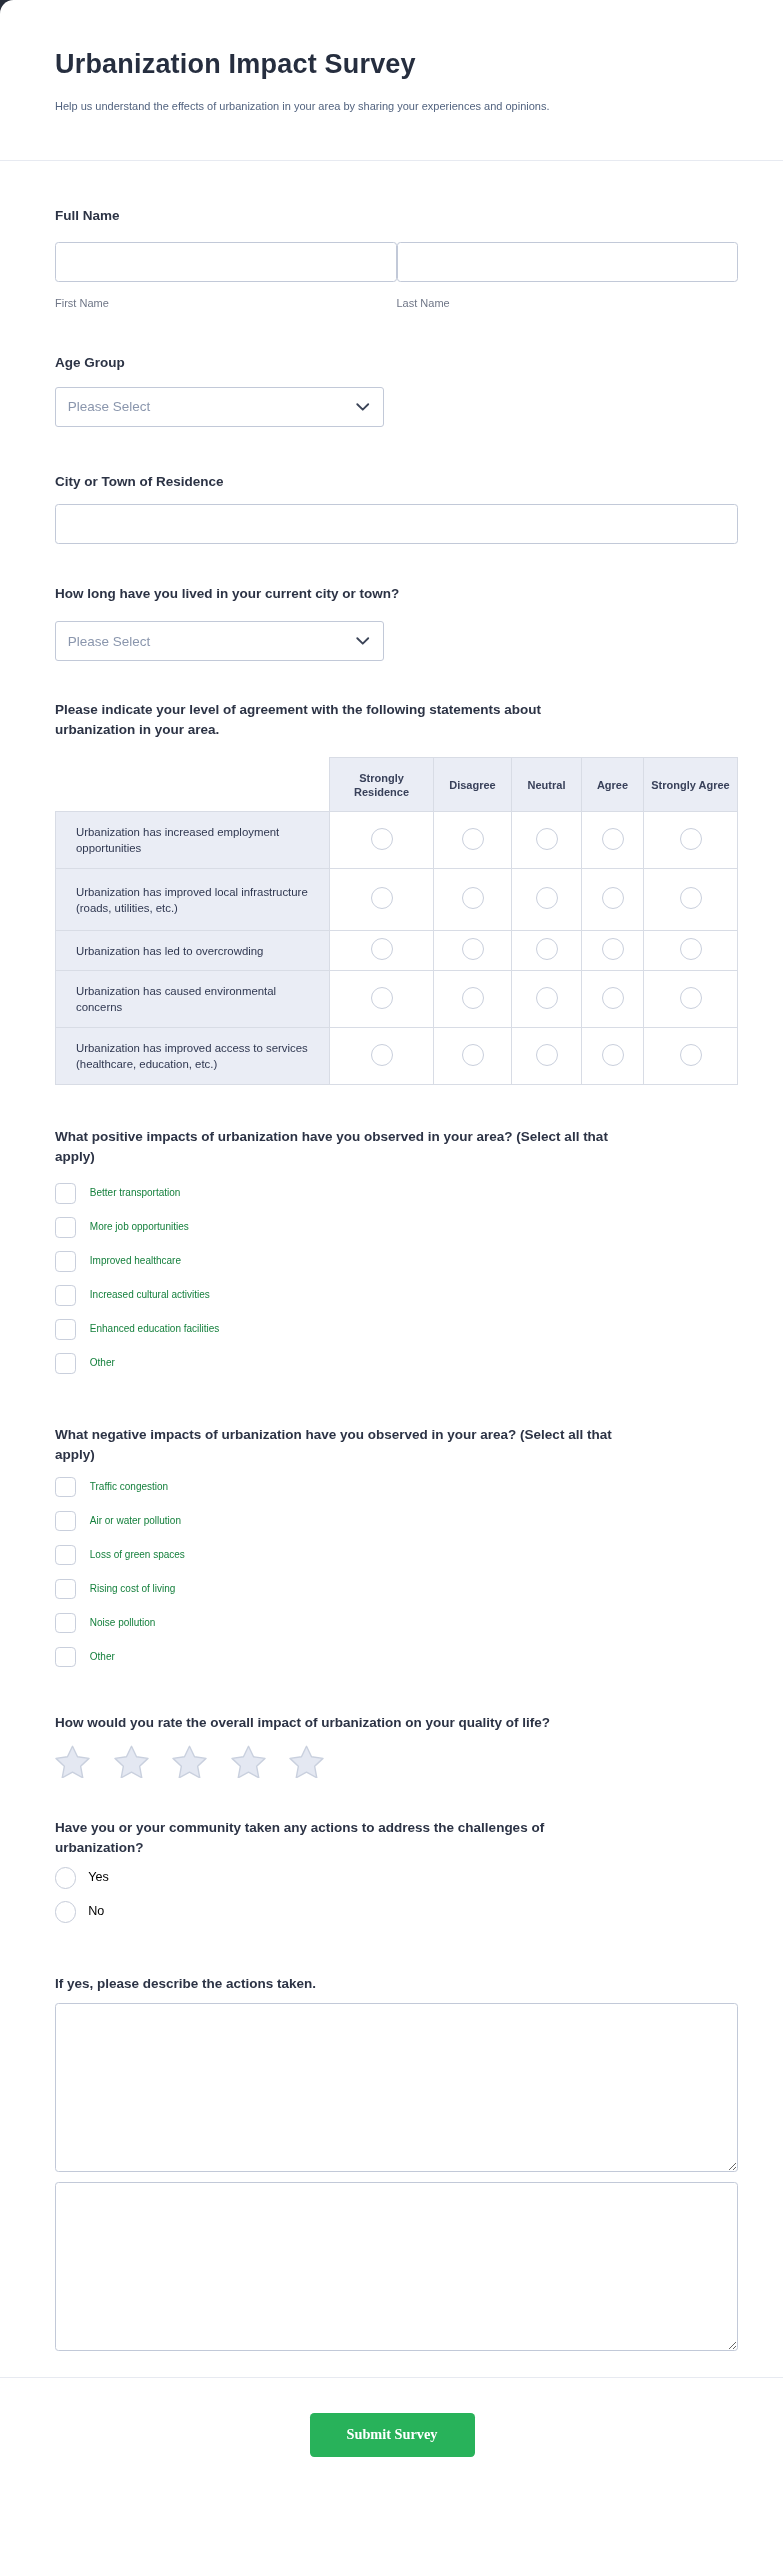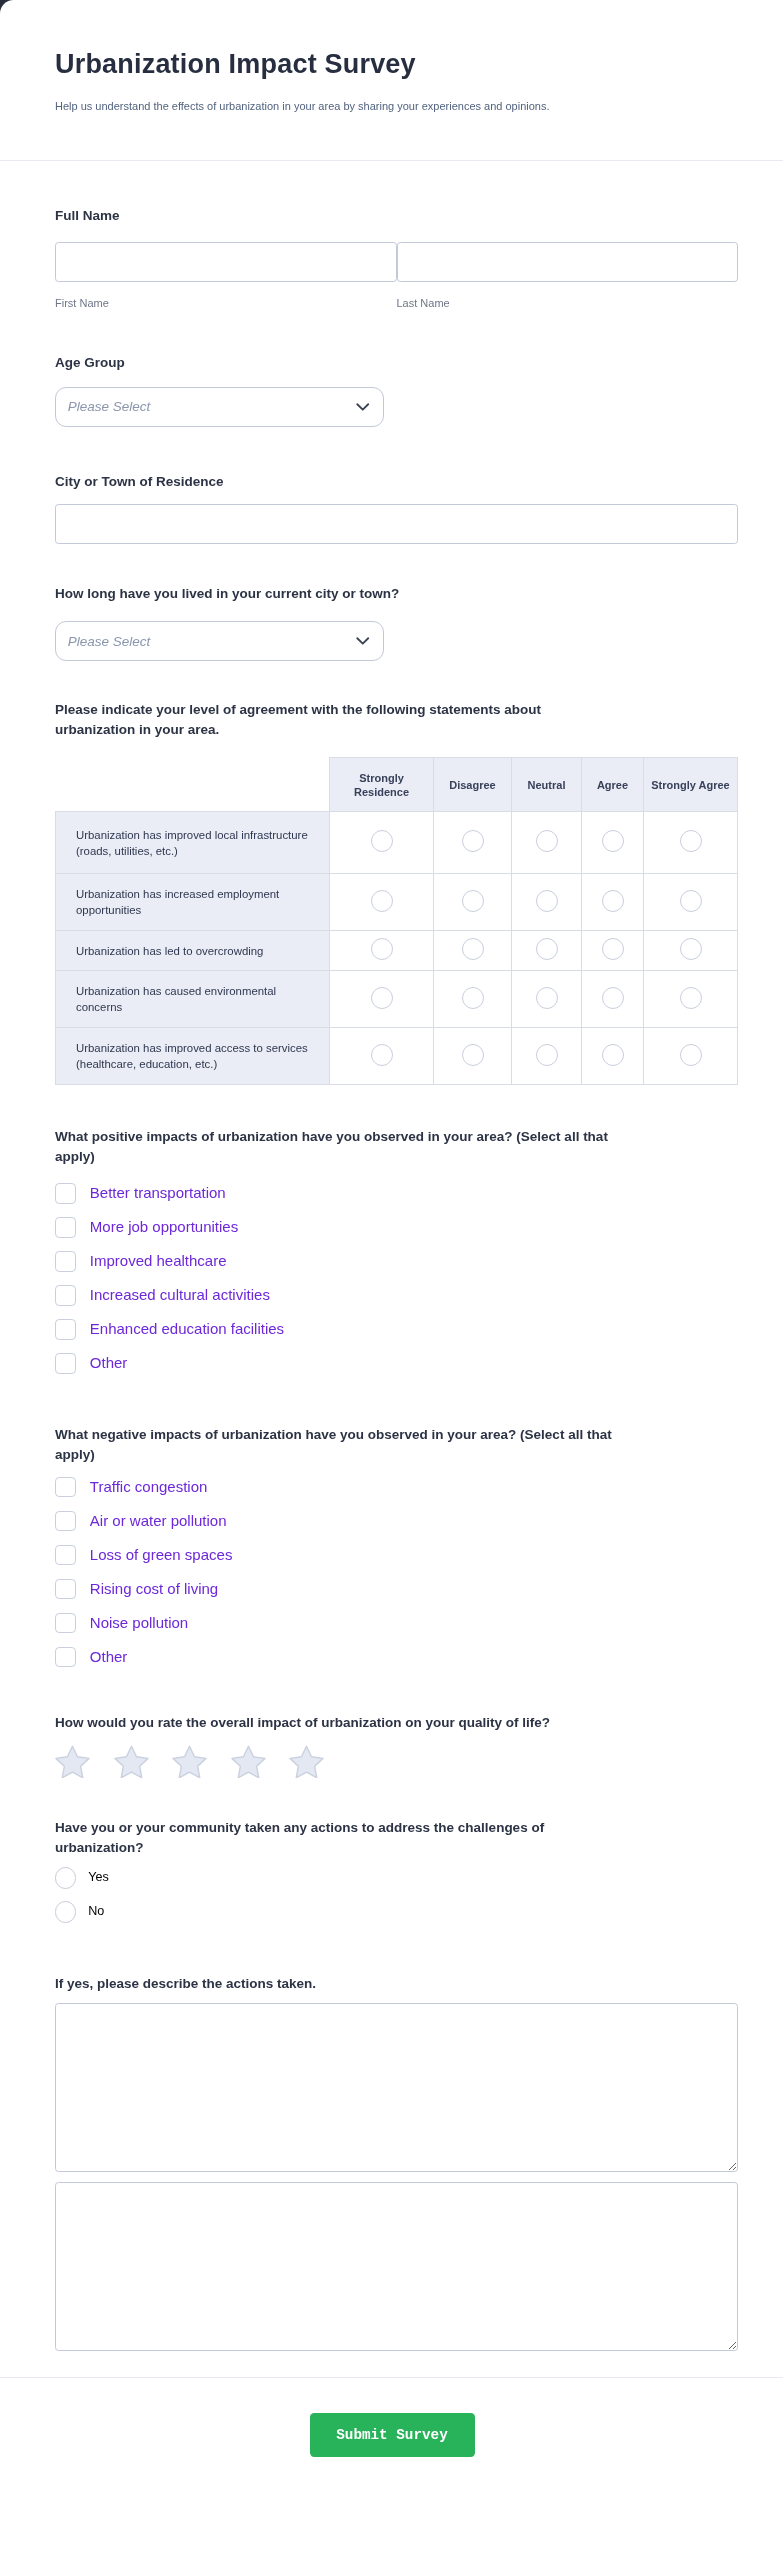--- a/index.html
+++ b/index.html
@@ -38,9 +38,9 @@
   .mt20{margin-top:17px}.mt11{margin-top:9.3px}.mt12{margin-top:10px}
 
   .select{
-    width:329px;height:40px;box-sizing:border-box;border:0.8px solid #c2c9d8;border-radius:11px;
+    width:329px;height:40px;box-sizing:border-box;border:0.8px solid #c2c9d8;border-radius:3px;
     background:#fff;display:flex;align-items:center;justify-content:space-between;
-    padding:0 13.5px 0 11.8px;cursor:pointer;font-style:italic;
+    padding:0 13.5px 0 11.8px;cursor:pointer;
   }
   .select .ph{font-size:13.5px;color:#8a96ad;}
   .select svg{flex:none;}

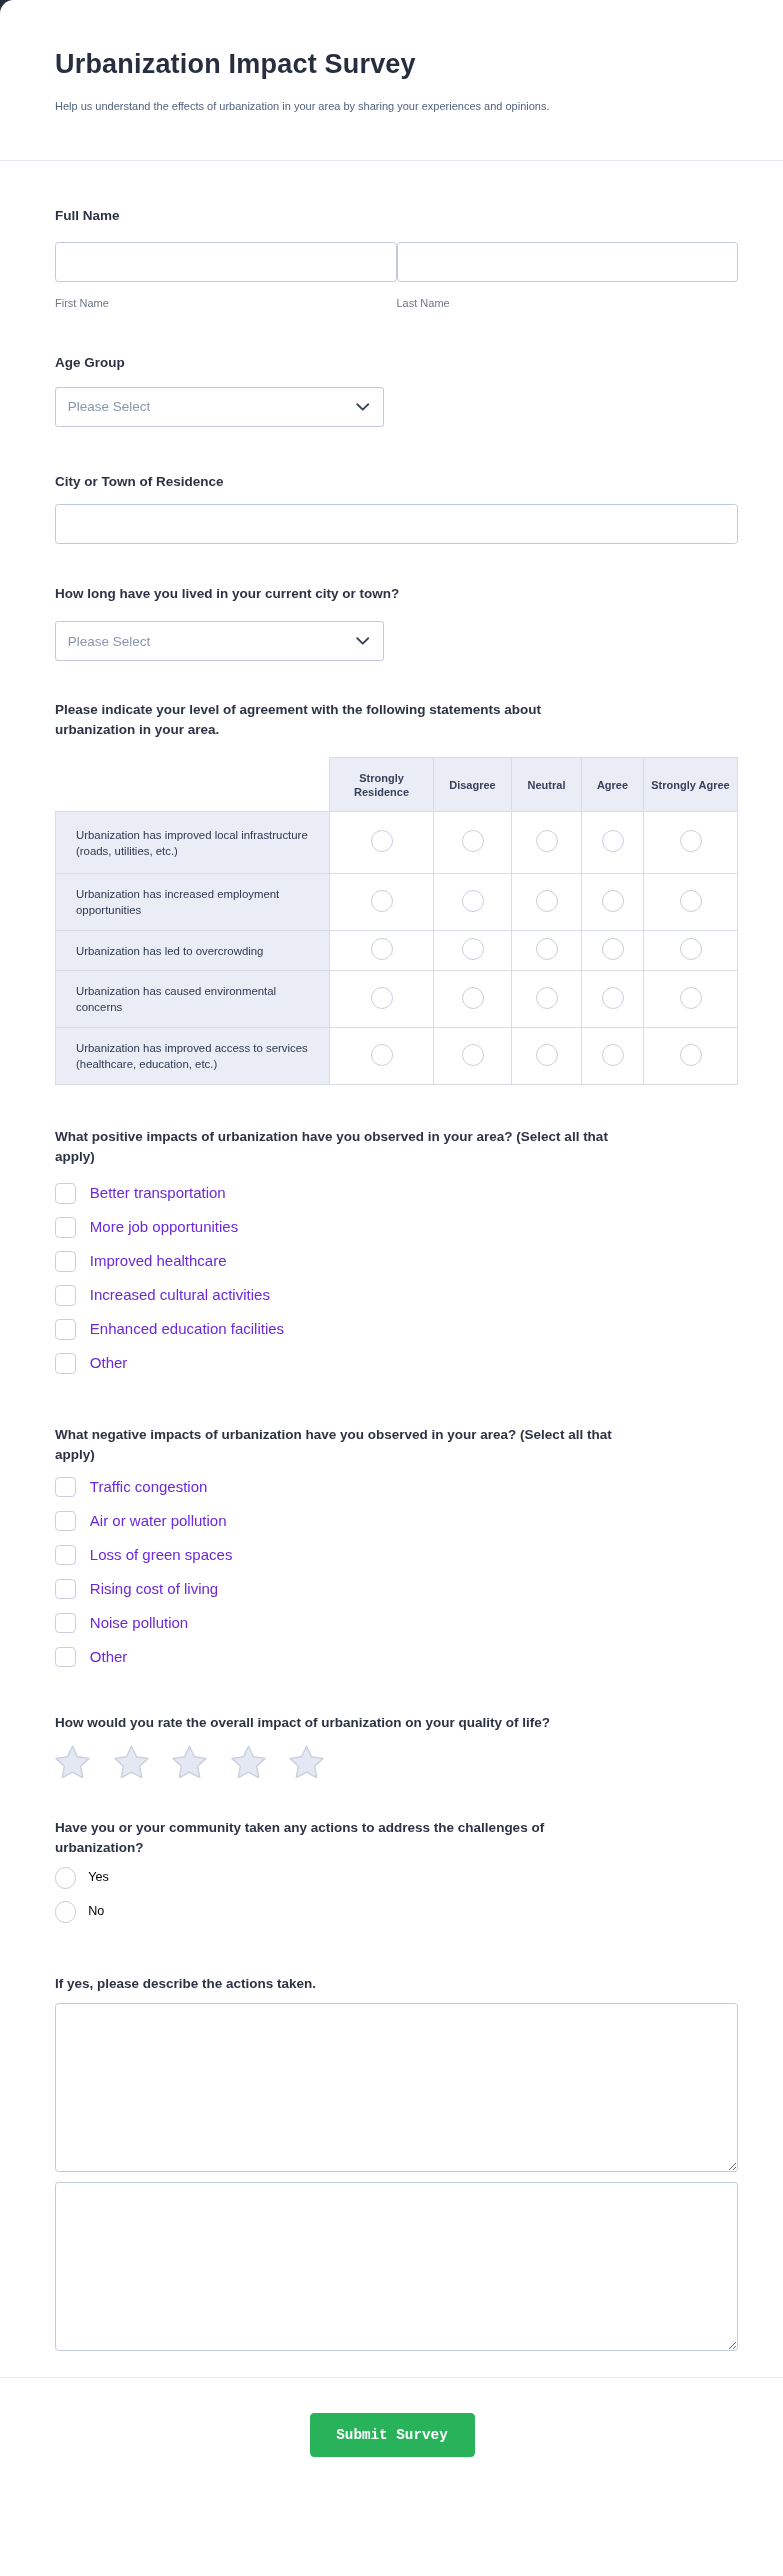--- a/index.html
+++ b/index.html
@@ -162,16 +162,16 @@
         </tr>
       </thead>
       <tbody>
+        <tr style="height:57px">
+          <td class="rowlabel">Urbanization has increased employment opportunities</td>
+          <td class="cell"><span class="mradio"></span></td>
+          <td class="cell"><span class="mradio"></span></td>
+          <td class="cell"><span class="mradio"></span></td>
+          <td class="cell"><span class="mradio"></span></td>
+          <td class="cell"><span class="mradio"></span></td>
+        </tr>
         <tr style="height:62px">
           <td class="rowlabel">Urbanization has improved local infrastructure (roads, utilities, etc.)</td>
-          <td class="cell"><span class="mradio"></span></td>
-          <td class="cell"><span class="mradio"></span></td>
-          <td class="cell"><span class="mradio"></span></td>
-          <td class="cell"><span class="mradio"></span></td>
-          <td class="cell"><span class="mradio"></span></td>
-        </tr>
-        <tr style="height:57px">
-          <td class="rowlabel">Urbanization has increased employment opportunities</td>
           <td class="cell"><span class="mradio"></span></td>
           <td class="cell"><span class="mradio"></span></td>
           <td class="cell"><span class="mradio"></span></td>

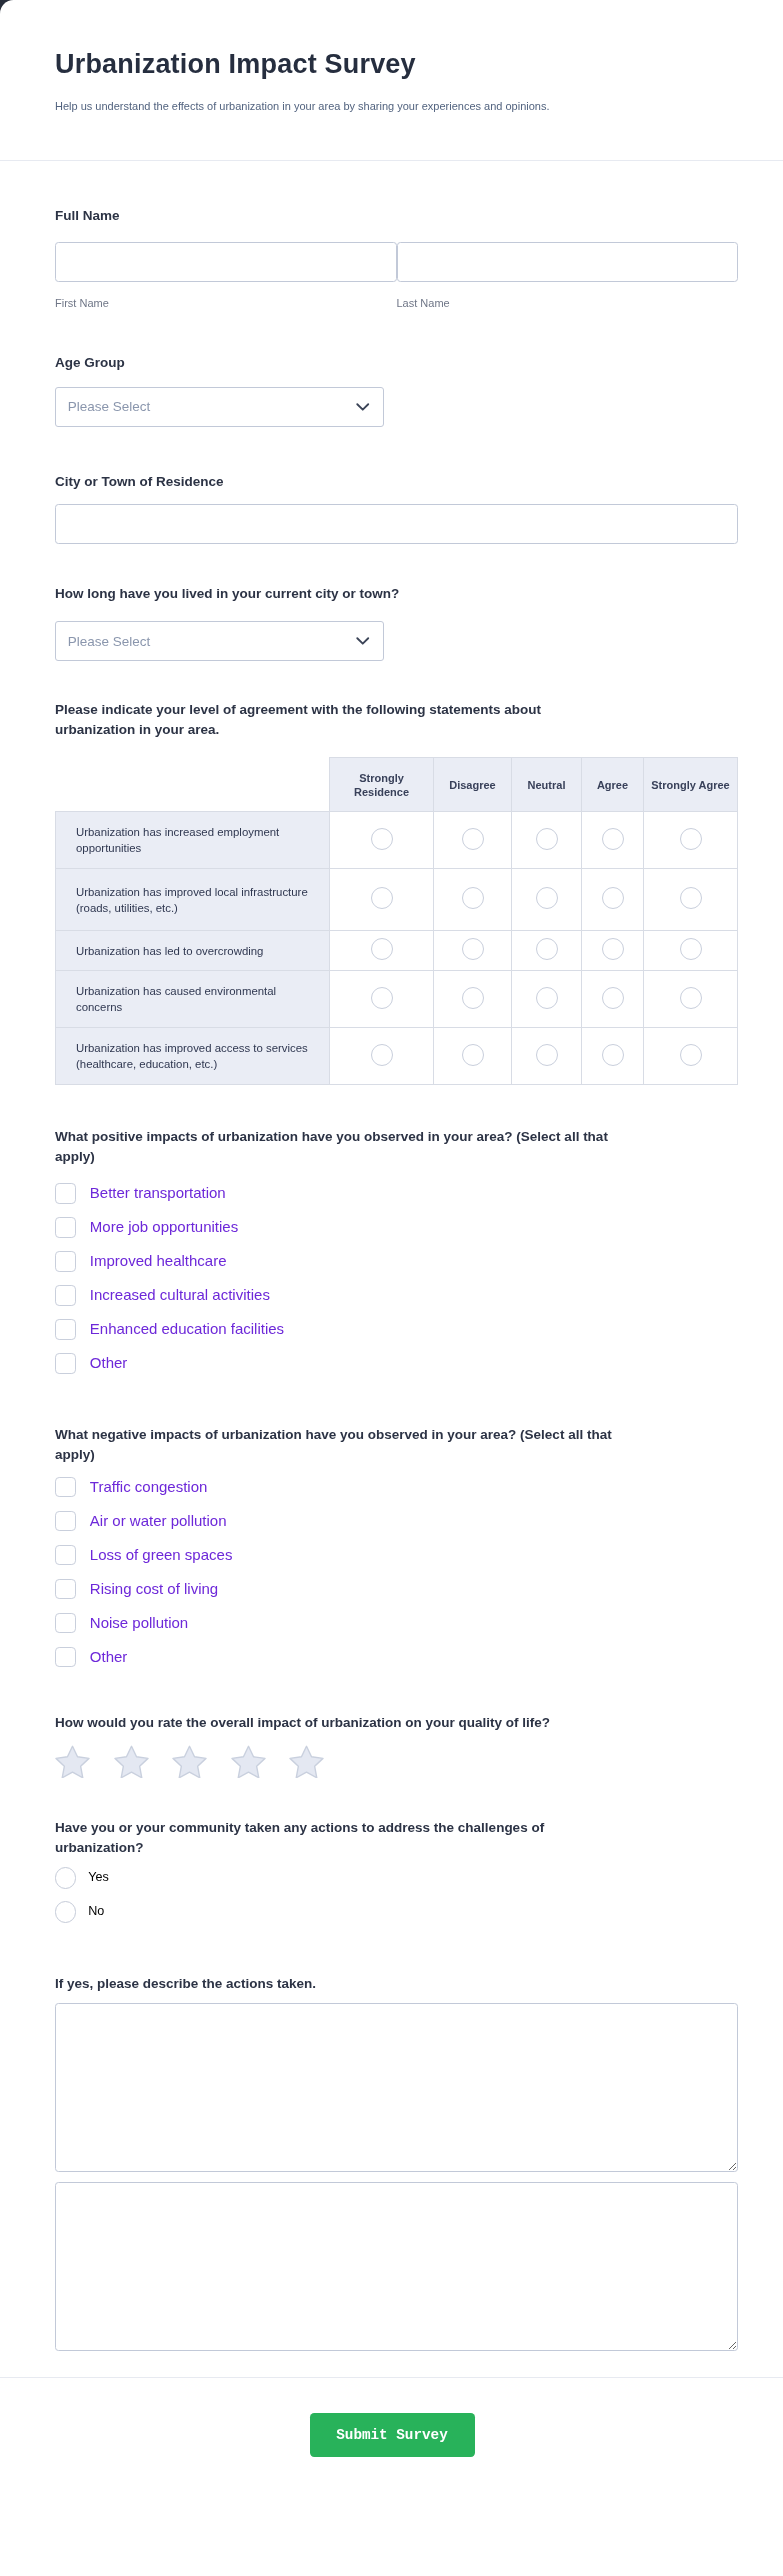--- a/index.html
+++ b/index.html
@@ -69,7 +69,7 @@
     width:18.5px;height:18.5px;flex:none;border:0.8px solid #c9cfdc;border-radius:4.2px;
     background:#fff;margin-right:14.3px;
   }
-  .copt{font-size:15px;color:#6d28d9;line-height:18.5px;}
+  .copt{font-size:10px;color:#15803d;line-height:18.5px;}
 
   .stars{display:flex;gap:23.6px;margin-top:11.8px;}
   .star{width:35px;height:33px;cursor:pointer;}

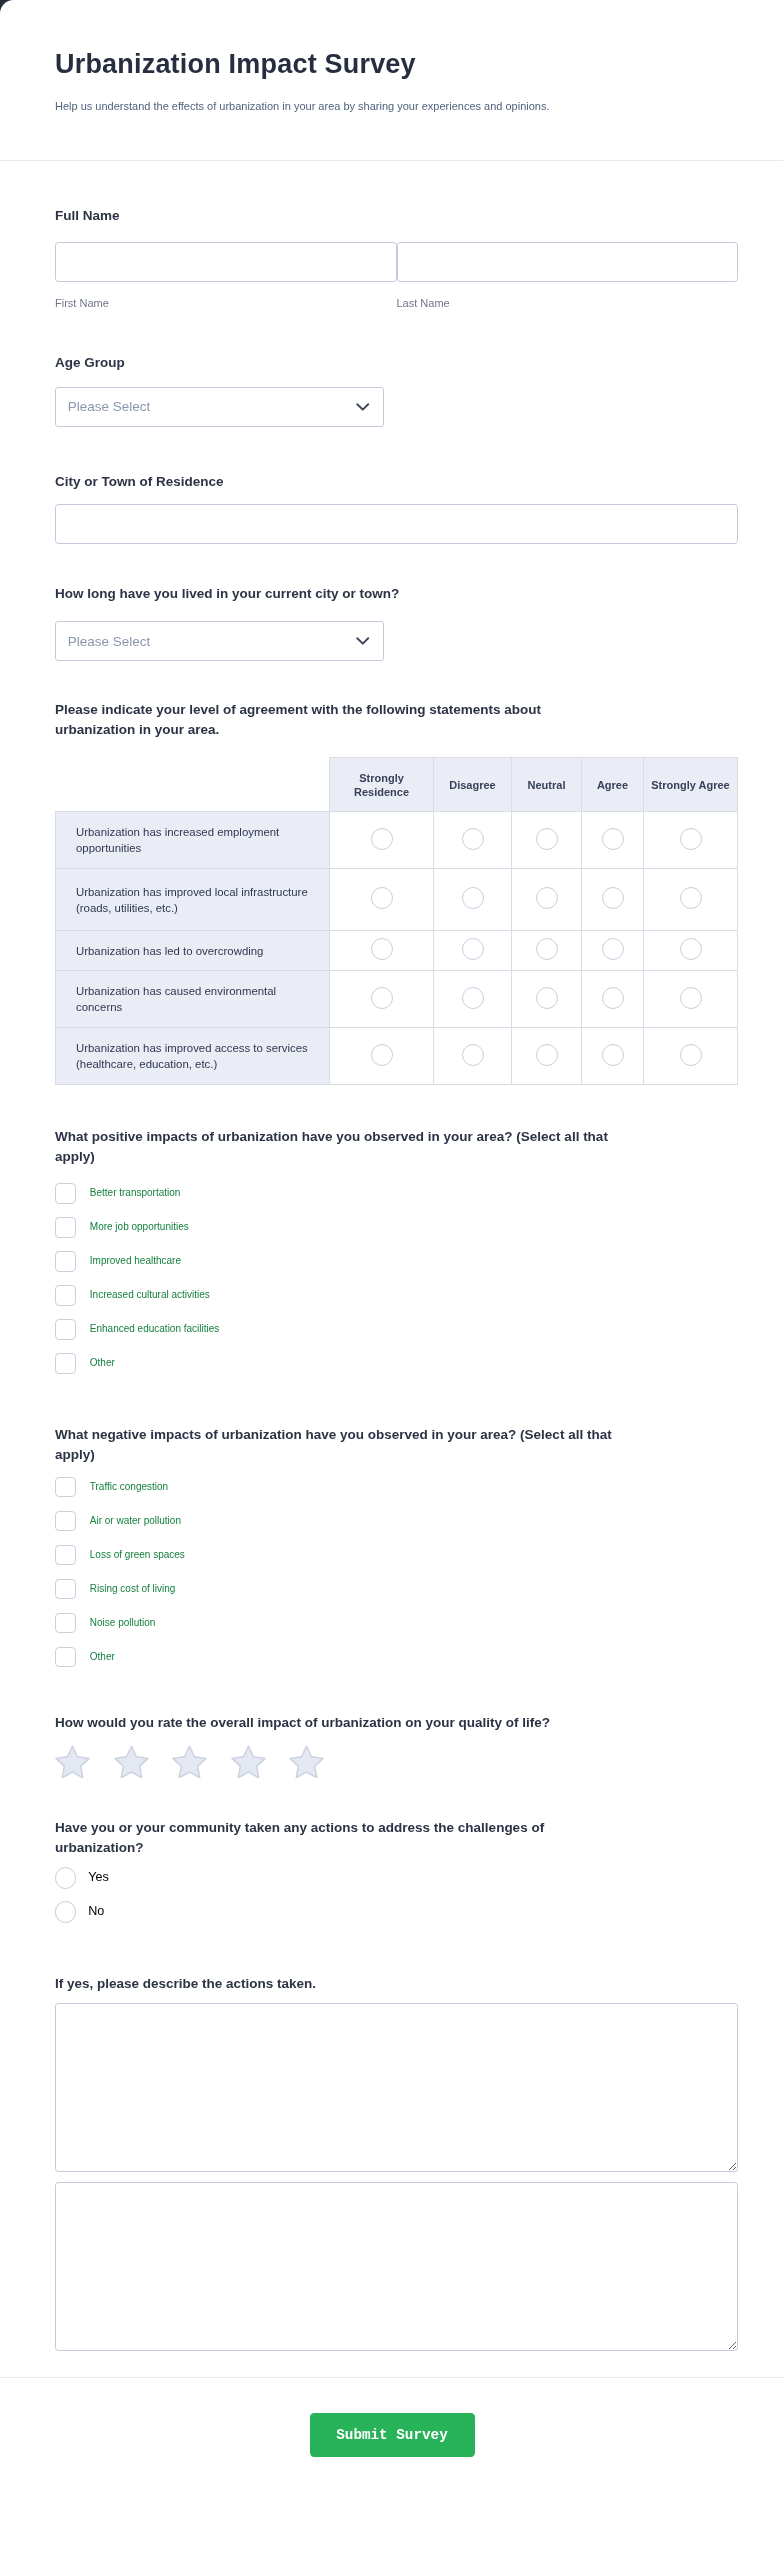--- a/index.html
+++ b/index.html
@@ -93,7 +93,7 @@
   button.submit{
     display:block;margin:0 auto;width:165px;height:44px;background:#28b25a;color:#ffffff;
     font-size:14.3px;font-weight:600;border:none;border-radius:4.2px;cursor:pointer;
-    font-family:Liberation Mono, monospace;
+    font-family:Liberation Serif, serif;
   }
 </style>
 </head>

